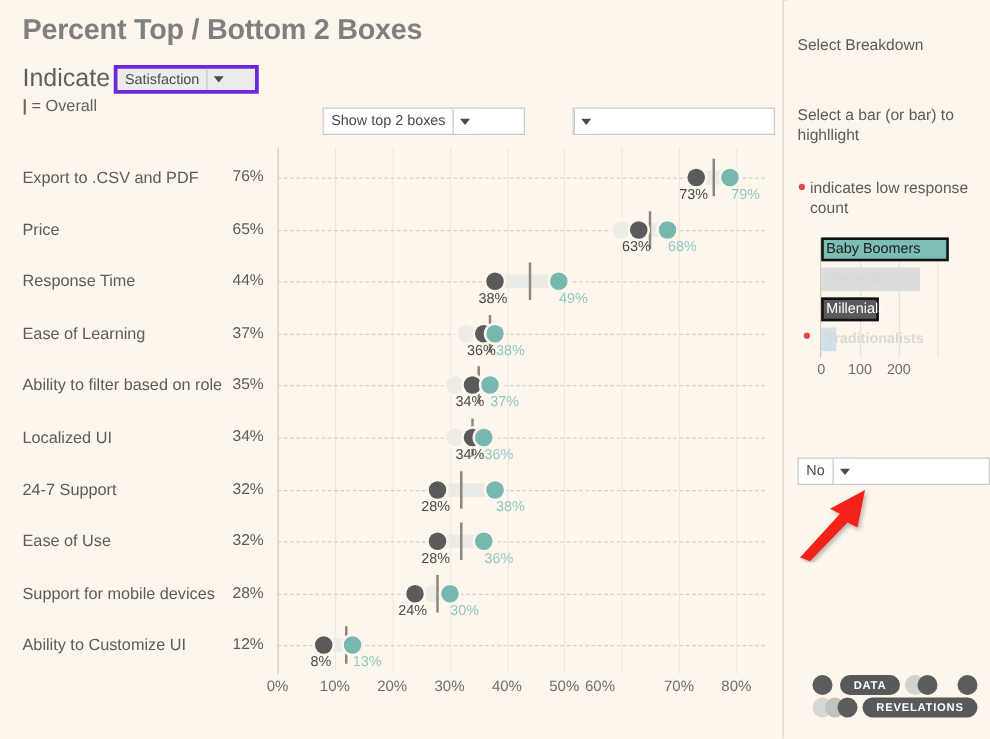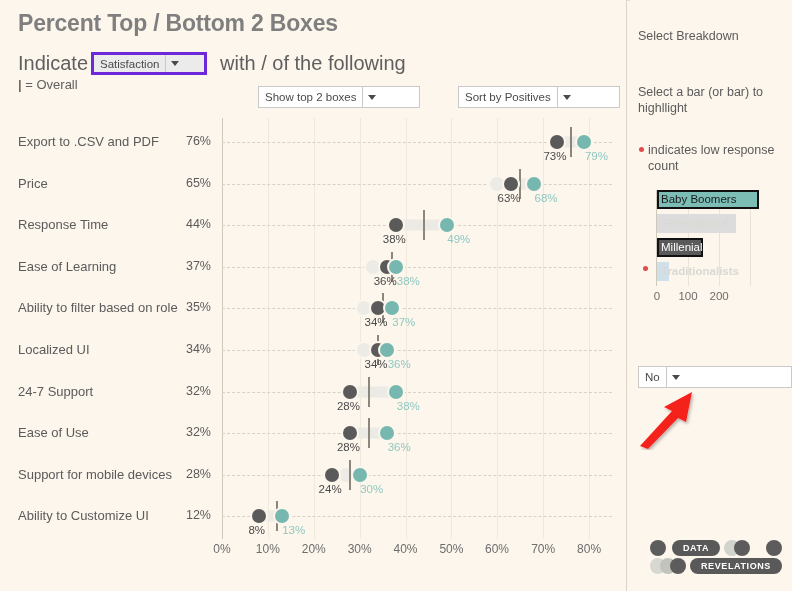--- a/index.html
+++ b/index.html
@@ -159,7 +159,6 @@
     <div class="indicate-line">
       <span class="indicate-word">Indicate</span>
       <span style="display:inline-block;width:132px"></span>
-      <span class="indicate-word">with / of the following</span>
     </div>
 
     <div class="dd" id="dd-metric">

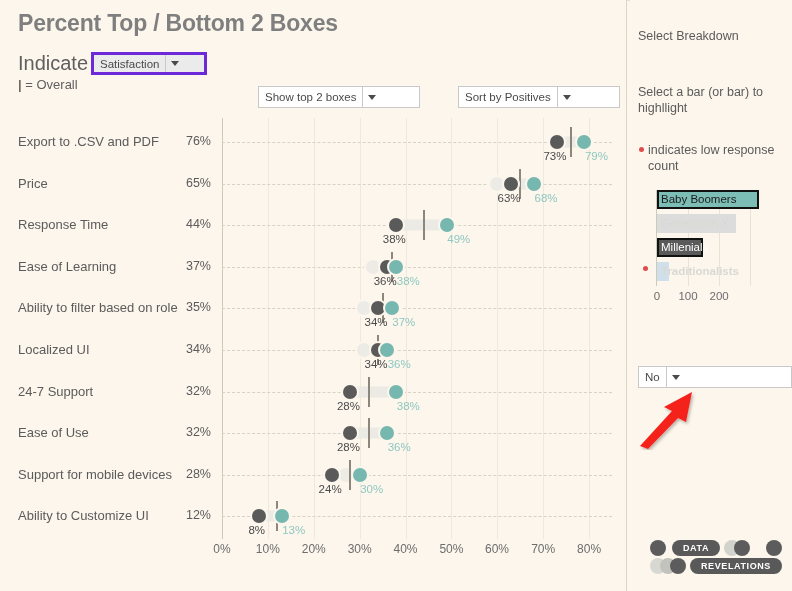--- a/index.html
+++ b/index.html
@@ -181,7 +181,6 @@
     </div>
 
     <div class="dd white" id="dd-sort">
-      <span class="dd-val">Sort by Positives</span>
       <span class="dd-arrow">
           <i></i>
         </span>

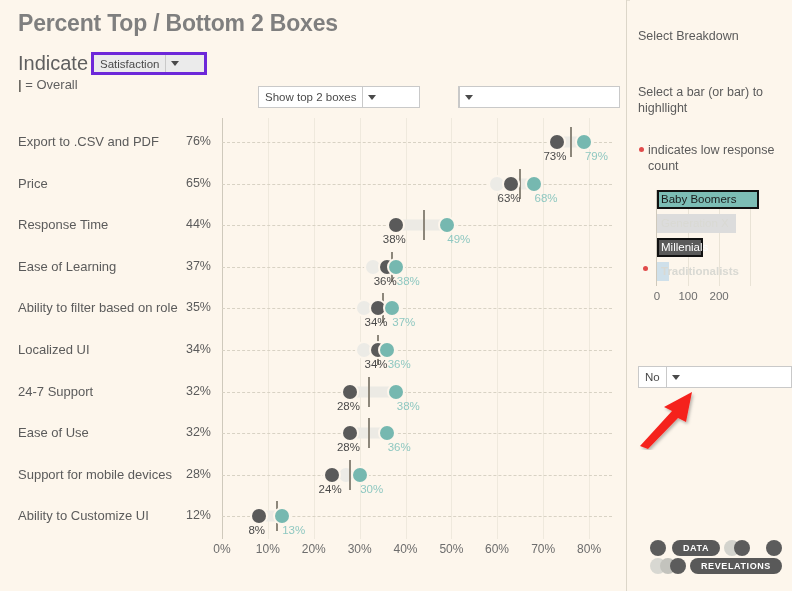--- a/index.html
+++ b/index.html
@@ -223,7 +223,7 @@
           <div class="vgrid" style="left: 229.412px;"></div>
           <div class="xtick" style="left: 229.412px;">50%</div>
           <div class="vgrid" style="left: 275.294px;"></div>
-          <div class="xtick" style="left: 275px;">60%</div>
+          <div class="xtick" style="left: 258px;">60%</div>
           <div class="vgrid" style="left: 321.176px;"></div>
           <div class="xtick" style="left: 321.176px;">70%</div>
           <div class="vgrid" style="left: 367.059px;"></div>

